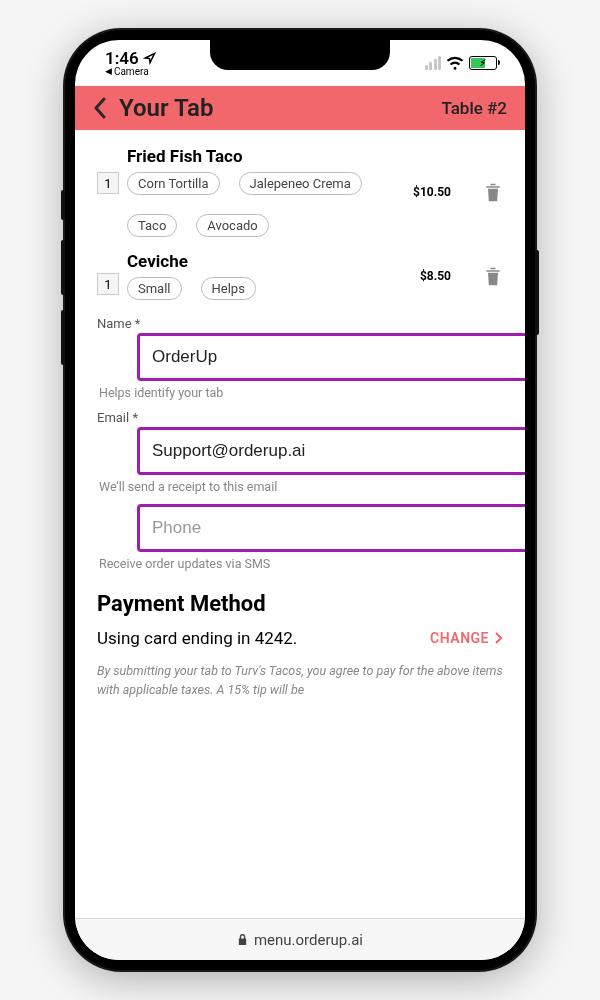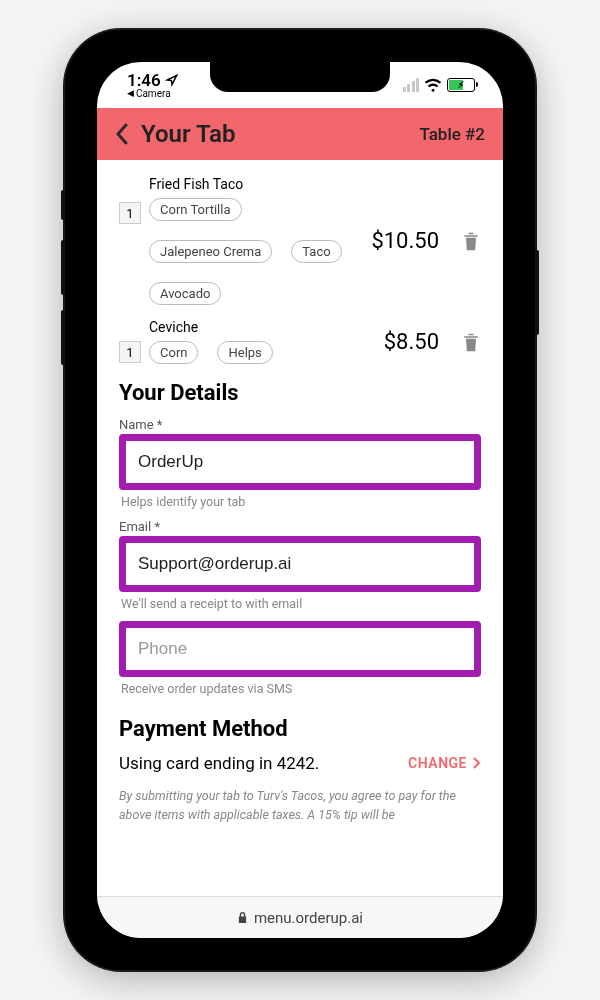--- a/index.html
+++ b/index.html
@@ -17,7 +17,7 @@
     height: 940px;
     background: #000;
     border-radius: 56px;
-    padding: 32px;
+    padding: 10px;
     position: relative;
     box-shadow: 0 0 0 2px #1a1a1a, 0 8px 40px rgba(0,0,0,.3);
   }

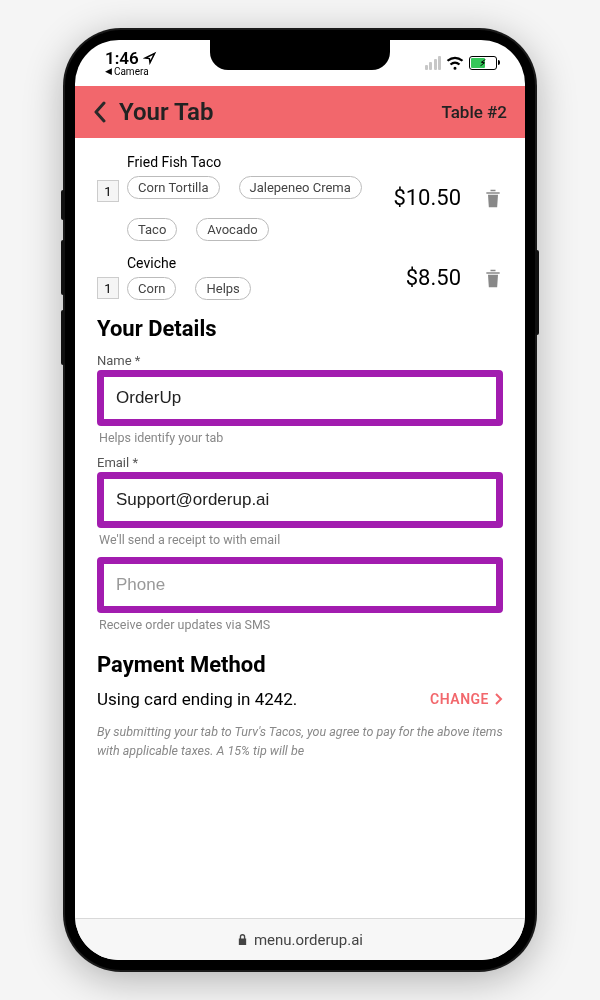--- a/index.html
+++ b/index.html
@@ -73,7 +73,7 @@
 
   .app-header {
     background: #f2676c;
-    height: 52px;
+    height: 44px;
     display: flex;
     align-items: center;
     padding: 0 18px;

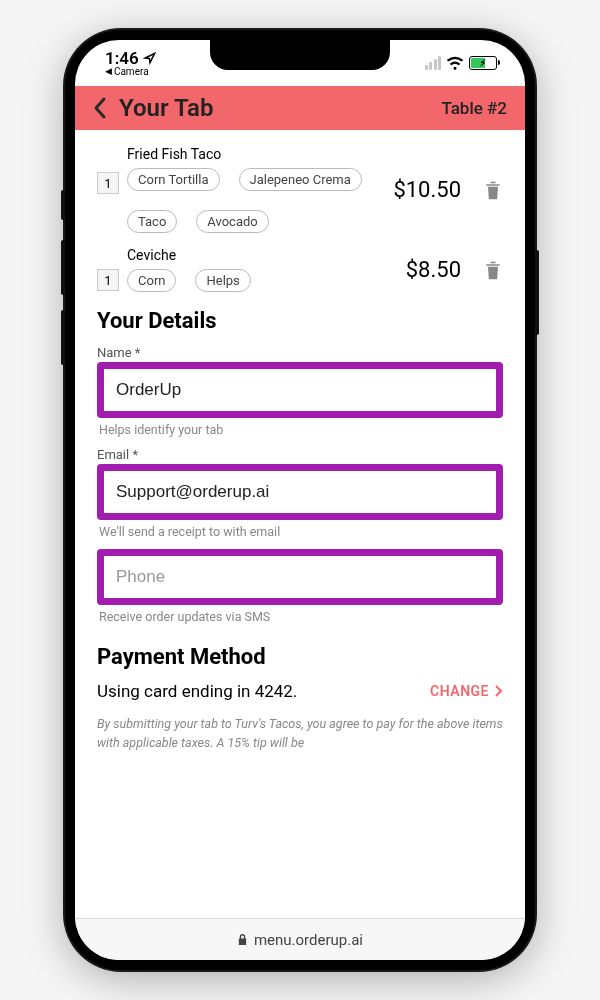--- a/index.html
+++ b/index.html
@@ -103,7 +103,7 @@
     flex-shrink: 0;
   }
   .item-info { flex: 1; }
-  .item-name { font-size: 14px; font-weight: 400; margin-bottom: 6px; }
+  .item-name { font-size: 17px; font-weight: 700; margin-bottom: 6px; }
   .mods { display: flex; flex-wrap: wrap; gap: 19px; }
   .mod-pill {
     border: 1px solid #bbb;

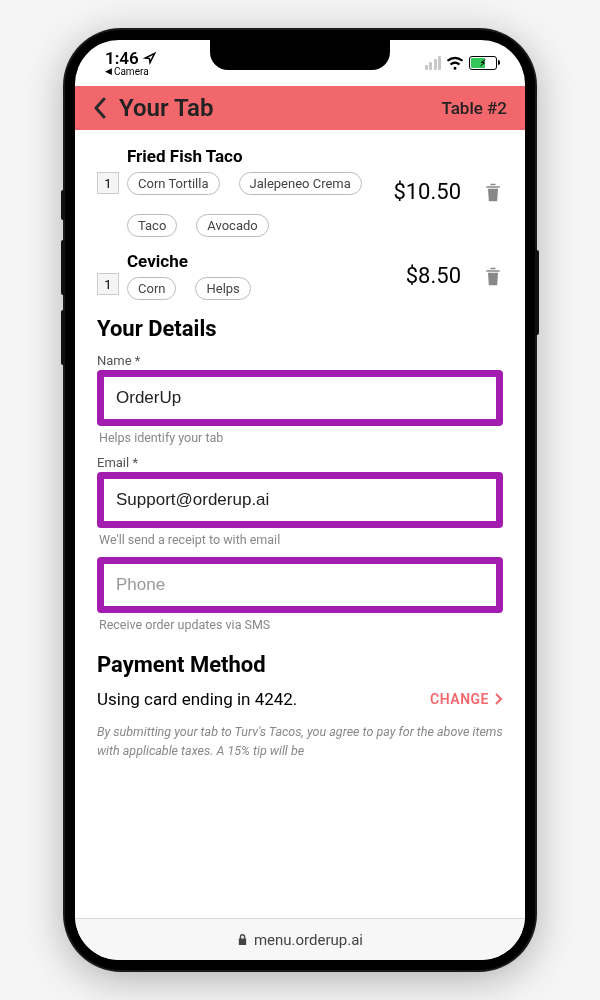--- a/index.html
+++ b/index.html
@@ -113,7 +113,7 @@
     color: #444;
     background: #fff;
   }
-  .item-price { font-size: 22px; font-weight: 400; align-self: center; margin-right: 14px;}
+  .item-price { font-size: 12px; font-weight: 700; align-self: center; margin-right: 24px;}
   .trash-btn { align-self: center; color: #888; cursor: pointer; }
   .trash-btn svg { width: 20px; height: 22px; display:block; }
 

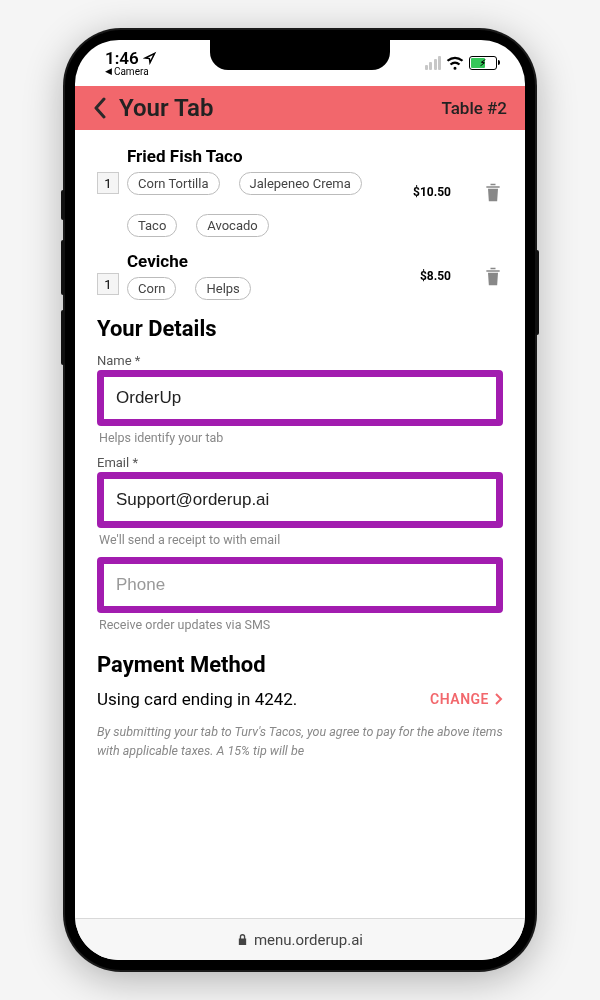--- a/index.html
+++ b/index.html
@@ -236,7 +236,7 @@
         <div class="item-info">
           <div class="item-name">Ceviche</div>
           <div class="mods">
-            <span class="mod-pill">Corn</span>
+            <span class="mod-pill">Small</span>
             <span class="mod-pill">Helps</span>
           </div>
         </div>

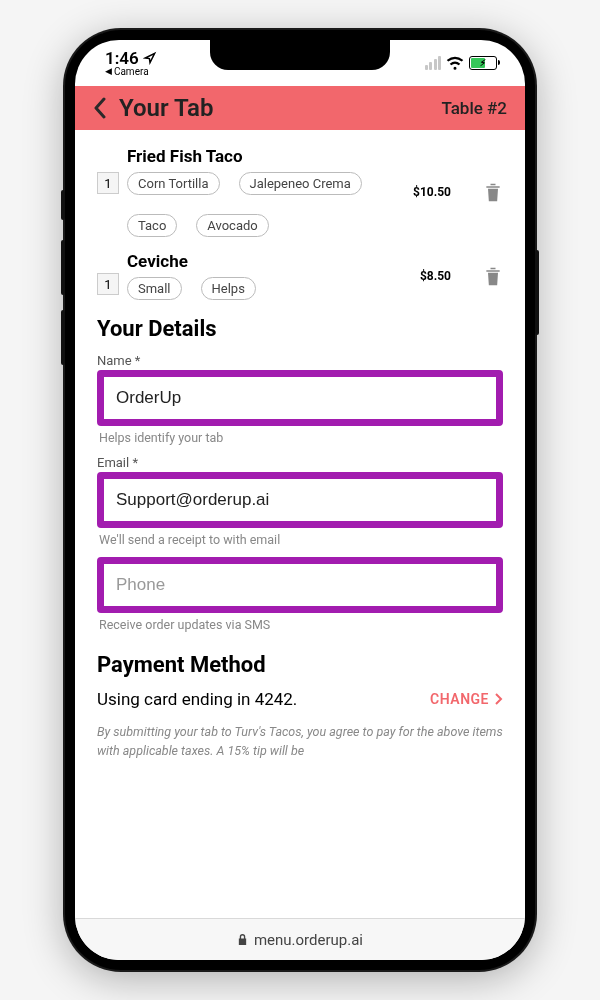--- a/index.html
+++ b/index.html
@@ -249,7 +249,6 @@
       </div>
 
       <div class="details-section">
-        <div class="section-title">Your Details</div>
 
         <div class="field">
           <span class="field-label">Name *</span>

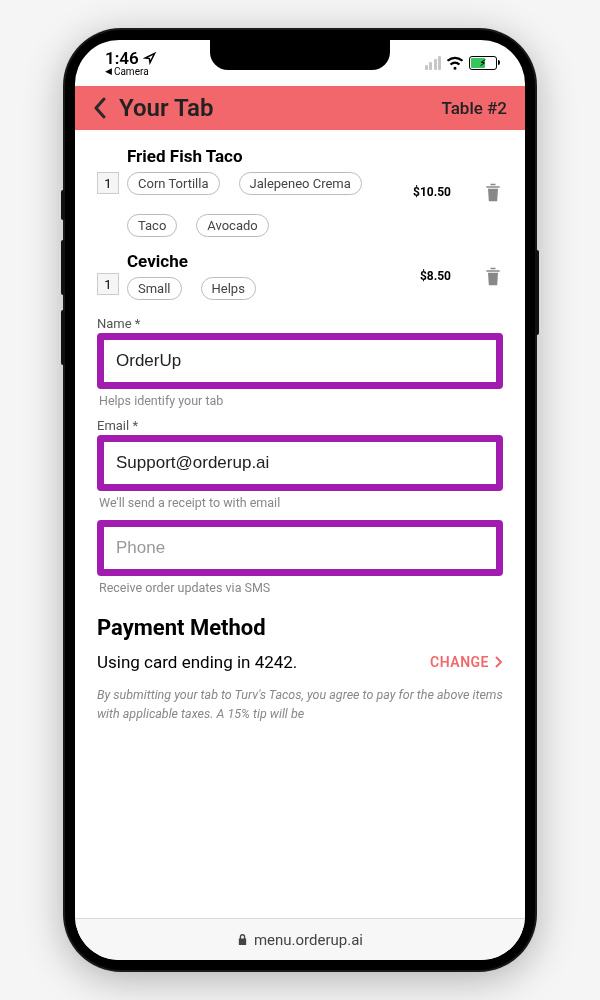--- a/index.html
+++ b/index.html
@@ -122,12 +122,13 @@
   .field-label { font-size: 13px; color: #555; margin-bottom: 2px; display:block;}
   .text-input {
     width: 100%;
-    border: 7px solid #a21caf;
+    border: 3px solid #a21caf;
     border-radius: 4px;
     padding: 11px 12px;
     font-size: 17px;
     color: #222;
     background: #fff;
+    margin-left: 40px;
   }
   .text-input::placeholder { color: #999; }
   .helper-text { font-size: 12.5px; color: #888; margin: 4px 2px 10px 2px; }

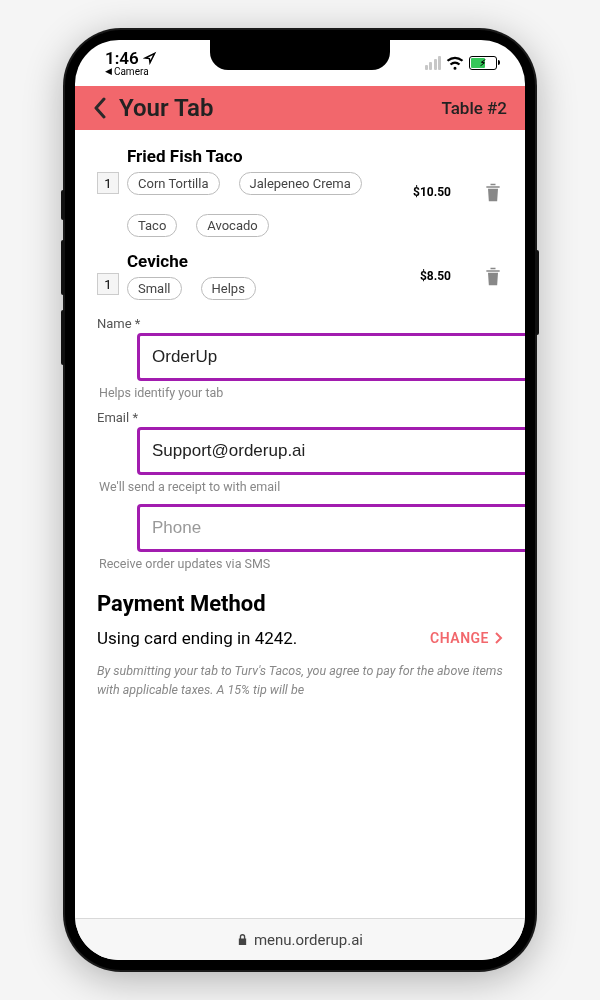--- a/index.html
+++ b/index.html
@@ -259,7 +259,7 @@
 
         <span class="field-label">Email *</span>
         <input class="text-input" value="Support@orderup.ai" style="">
-        <div class="helper-text">We'll send a receipt to with email</div>
+        <div class="helper-text">We'll send a receipt to this email</div>
 
         <input class="text-input" placeholder="Phone" style="">
         <div class="helper-text">Receive order updates via SMS</div>

